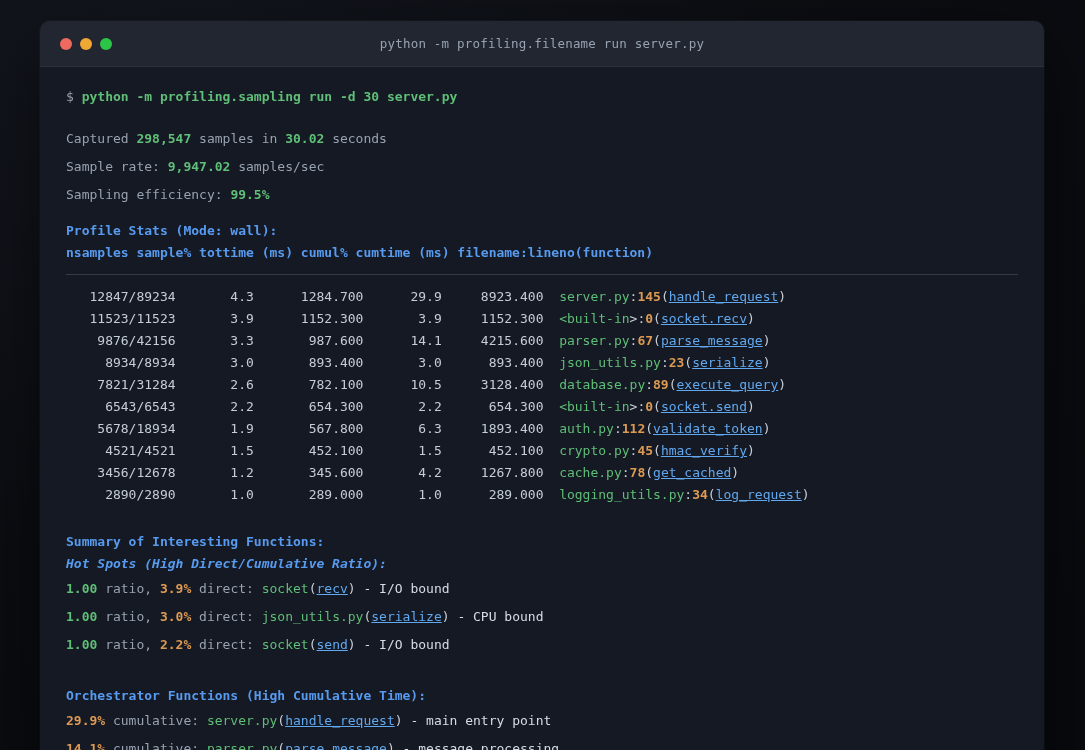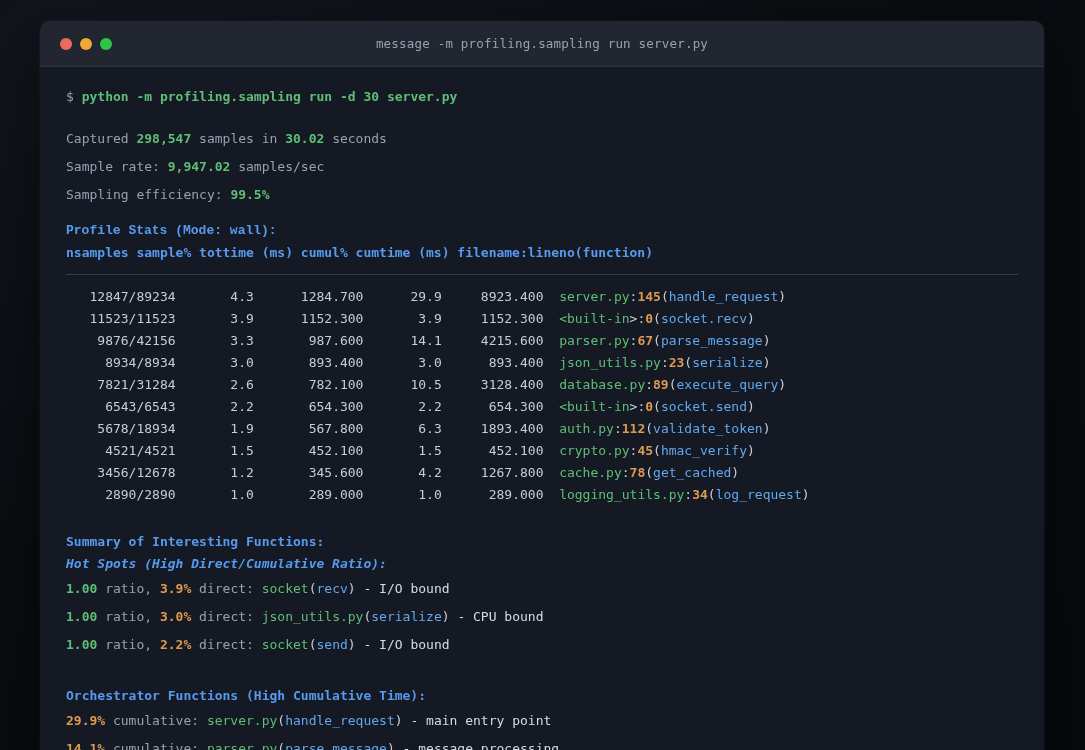--- a/index.html
+++ b/index.html
@@ -60,7 +60,7 @@
       <span class="light yellow" data-name="minimize-button"></span>
       <span class="light green-l" data-name="maximize-button"></span>
     </div>
-    <div class="titletext" data-name="window-title">message -m profiling.sampling run server.py</div>
+    <div class="titletext" data-name="window-title">python -m profiling.filename run server.py</div>
   </div>
   <div class="content" data-name="terminal-content"><div class="line" data-name="command-line"><span class="dim" data-name="prompt-symbol">$ </span><span class="green b" data-name="command-text">python -m profiling.sampling run -d 30 server.py</span></div><div class="line" data-name="captured-line"><span class="dim" data-name="text-segment">Captured </span><span class="green b" data-name="text-segment">298,547</span><span class="dim" data-name="text-segment"> samples in </span><span class="green b" data-name="text-segment">30.02</span><span class="dim" data-name="text-segment"> seconds</span></div><div class="line" data-name="sample-rate-line"><span class="dim" data-name="text-segment">Sample rate: </span><span class="green b" data-name="text-segment">9,947.02</span><span class="dim" data-name="text-segment"> samples/sec</span></div><div class="line" data-name="efficiency-line"><span class="dim" data-name="text-segment">Sampling efficiency: </span><span class="green b" data-name="text-segment">99.5%</span></div><div class="line" data-name="stats-title"><span class="heading b" data-name="section-title">Profile Stats (Mode: wall):</span></div><div class="line" data-name="stats-header"><span class="heading b" data-name="table-header">nsamples sample% tottime (ms) cumul% cumtime (ms) filename:lineno(function)</span></div><div class="divider" data-name="stats-divider"></div><div class="line" data-name="stats-row"><span class="num" data-name="col-nsamples">   12847/89234</span><span class="num" data-name="col-sample-pct">       4.3</span><span class="num" data-name="col-tottime">      1284.700</span><span class="num" data-name="col-cumul-pct">      29.9</span><span class="num" data-name="col-cumtime">     8923.400</span><span class="num" data-name="text-segment">  </span><span class="green" data-name="file-name">server.py</span><span class="punct" data-name="text-segment">:</span><span class="orange" data-name="line-number">145</span><span class="punct" data-name="text-segment">(</span><span class="func" data-name="function-name">handle_request</span><span class="punct" data-name="text-segment">)</span></div><div class="line" data-name="stats-row"><span class="num" data-name="col-nsamples">   11523/11523</span><span class="num" data-name="col-sample-pct">       3.9</span><span class="num" data-name="col-tottime">      1152.300</span><span class="num" data-name="col-cumul-pct">       3.9</span><span class="num" data-name="col-cumtime">     1152.300</span><span class="num" data-name="text-segment">  </span><span class="green" data-name="file-name">&lt;built-in</span><span class="punct" data-name="text-segment">&gt;:</span><span class="orange" data-name="line-number">0</span><span class="punct" data-name="text-segment">(</span><span class="func" data-name="function-name">socket.recv</span><span class="punct" data-name="text-segment">)</span></div><div class="line" data-name="stats-row"><span class="num" data-name="col-nsamples">    9876/42156</span><span class="num" data-name="col-sample-pct">       3.3</span><span class="num" data-name="col-tottime">       987.600</span><span class="num" data-name="col-cumul-pct">      14.1</span><span class="num" data-name="col-cumtime">     4215.600</span><span class="num" data-name="text-segment">  </span><span class="green" data-name="file-name">parser.py</span><span class="punct" data-name="text-segment">:</span><span class="orange" data-name="line-number">67</span><span class="punct" data-name="text-segment">(</span><span class="func" data-name="function-name">parse_message</span><span class="punct" data-name="text-segment">)</span></div><div class="line" data-name="stats-row"><span class="num" data-name="col-nsamples">     8934/8934</span><span class="num" data-name="col-sample-pct">       3.0</span><span class="num" data-name="col-tottime">       893.400</span><span class="num" data-name="col-cumul-pct">       3.0</span><span class="num" data-name="col-cumtime">      893.400</span><span class="num" data-name="text-segment">  </span><span class="green" data-name="file-name">json_utils.py</span><span class="punct" data-name="text-segment">:</span><span class="orange" data-name="line-number">23</span><span class="punct" data-name="text-segment">(</span><span class="func" data-name="function-name">serialize</span><span class="punct" data-name="text-segment">)</span></div><div class="line" data-name="stats-row"><span class="num" data-name="col-nsamples">    7821/31284</span><span class="num" data-name="col-sample-pct">       2.6</span><span class="num" data-name="col-tottime">       782.100</span><span class="num" data-name="col-cumul-pct">      10.5</span><span class="num" data-name="col-cumtime">     3128.400</span><span class="num" data-name="text-segment">  </span><span class="green" data-name="file-name">database.py</span><span class="punct" data-name="text-segment">:</span><span class="orange" data-name="line-number">89</span><span class="punct" data-name="text-segment">(</span><span class="func" data-name="function-name">execute_query</span><span class="punct" data-name="text-segment">)</span></div><div class="line" data-name="stats-row"><span class="num" data-name="col-nsamples">     6543/6543</span><span class="num" data-name="col-sample-pct">       2.2</span><span class="num" data-name="col-tottime">       654.300</span><span class="num" data-name="col-cumul-pct">       2.2</span><span class="num" data-name="col-cumtime">      654.300</span><span class="num" data-name="text-segment">  </span><span class="green" data-name="file-name">&lt;built-in</span><span class="punct" data-name="text-segment">&gt;:</span><span class="orange" data-name="line-number">0</span><span class="punct" data-name="text-segment">(</span><span class="func" data-name="function-name">socket.send</span><span class="punct" data-name="text-segment">)</span></div><div class="line" data-name="stats-row"><span class="num" data-name="col-nsamples">    5678/18934</span><span class="num" data-name="col-sample-pct">       1.9</span><span class="num" data-name="col-tottime">       567.800</span><span class="num" data-name="col-cumul-pct">       6.3</span><span class="num" data-name="col-cumtime">     1893.400</span><span class="num" data-name="text-segment">  </span><span class="green" data-name="file-name">auth.py</span><span class="punct" data-name="text-segment">:</span><span class="orange" data-name="line-number">112</span><span class="punct" data-name="text-segment">(</span><span class="func" data-name="function-name">validate_token</span><span class="punct" data-name="text-segment">)</span></div><div class="line" data-name="stats-row"><span class="num" data-name="col-nsamples">     4521/4521</span><span class="num" data-name="col-sample-pct">       1.5</span><span class="num" data-name="col-tottime">       452.100</span><span class="num" data-name="col-cumul-pct">       1.5</span><span class="num" data-name="col-cumtime">      452.100</span><span class="num" data-name="text-segment">  </span><span class="green" data-name="file-name">crypto.py</span><span class="punct" data-name="text-segment">:</span><span class="orange" data-name="line-number">45</span><span class="punct" data-name="text-segment">(</span><span class="func" data-name="function-name">hmac_verify</span><span class="punct" data-name="text-segment">)</span></div><div class="line" data-name="stats-row"><span class="num" data-name="col-nsamples">    3456/12678</span><span class="num" data-name="col-sample-pct">       1.2</span><span class="num" data-name="col-tottime">       345.600</span><span class="num" data-name="col-cumul-pct">       4.2</span><span class="num" data-name="col-cumtime">     1267.800</span><span class="num" data-name="text-segment">  </span><span class="green" data-name="file-name">cache.py</span><span class="punct" data-name="text-segment">:</span><span class="orange" data-name="line-number">78</span><span class="punct" data-name="text-segment">(</span><span class="func" data-name="function-name">get_cached</span><span class="punct" data-name="text-segment">)</span></div><div class="line" data-name="stats-row"><span class="num" data-name="col-nsamples">     2890/2890</span><span class="num" data-name="col-sample-pct">       1.0</span><span class="num" data-name="col-tottime">       289.000</span><span class="num" data-name="col-cumul-pct">       1.0</span><span class="num" data-name="col-cumtime">      289.000</span><span class="num" data-name="text-segment">  </span><span class="green" data-name="file-name">logging_utils.py</span><span class="punct" data-name="text-segment">:</span><span class="orange" data-name="line-number">34</span><span class="punct" data-name="text-segment">(</span><span class="func" data-name="function-name">log_request</span><span class="punct" data-name="text-segment">)</span></div><div class="line" data-name="summary-title"><span class="heading b" data-name="section-title">Summary of Interesting Functions:</span></div><div class="line" data-name="hotspots-title"><span class="heading b" data-name="section-title">Hot Spots (High Direct/Cumulative Ratio):</span></div><div class="line" data-name="hotspot-line"><span class="green b" data-name="ratio-value">1.00</span><span class="dim" data-name="text-segment"> ratio, </span><span class="orange b" data-name="percent-value">3.9%</span><span class="dim" data-name="text-segment"> direct: </span><span class="green" data-name="module-name">socket</span><span class="punct" data-name="text-segment">(</span><span class="func" data-name="function-name">recv</span><span class="punct" data-name="text-segment">)</span><span class="bright" data-name="note-text"> - I/O bound</span></div><div class="line" data-name="hotspot-line"><span class="green b" data-name="ratio-value">1.00</span><span class="dim" data-name="text-segment"> ratio, </span><span class="orange b" data-name="percent-value">3.0%</span><span class="dim" data-name="text-segment"> direct: </span><span class="green" data-name="module-name">json_utils.py</span><span class="punct" data-name="text-segment">(</span><span class="func" data-name="function-name">serialize</span><span class="punct" data-name="text-segment">)</span><span class="bright" data-name="note-text"> - CPU bound</span></div><div class="line" data-name="hotspot-line"><span class="green b" data-name="ratio-value">1.00</span><span class="dim" data-name="text-segment"> ratio, </span><span class="orange b" data-name="percent-value">2.2%</span><span class="dim" data-name="text-segment"> direct: </span><span class="green" data-name="module-name">socket</span><span class="punct" data-name="text-segment">(</span><span class="func" data-name="function-name">send</span><span class="punct" data-name="text-segment">)</span><span class="bright" data-name="note-text"> - I/O bound</span></div><div class="line" data-name="orchestrators-title"><span class="heading b" data-name="section-title">Orchestrator Functions (High Cumulative Time):</span></div><div class="line" data-name="orchestrator-line"><span class="orange b" data-name="percent-value">29.9%</span><span class="dim" data-name="text-segment"> cumulative: </span><span class="green" data-name="module-name">server.py</span><span class="punct" data-name="text-segment">(</span><span class="func" data-name="function-name">handle_request</span><span class="punct" data-name="text-segment">)</span><span class="bright" data-name="note-text"> - main entry point</span></div><div class="line" data-name="orchestrator-line"><span class="orange b" data-name="percent-value">14.1%</span><span class="dim" data-name="text-segment"> cumulative: </span><span class="green" data-name="module-name">parser.py</span><span class="punct" data-name="text-segment">(</span><span class="func" data-name="function-name">parse_message</span><span class="punct" data-name="text-segment">)</span><span class="bright" data-name="note-text"> - message processing</span></div></div>
 </div>

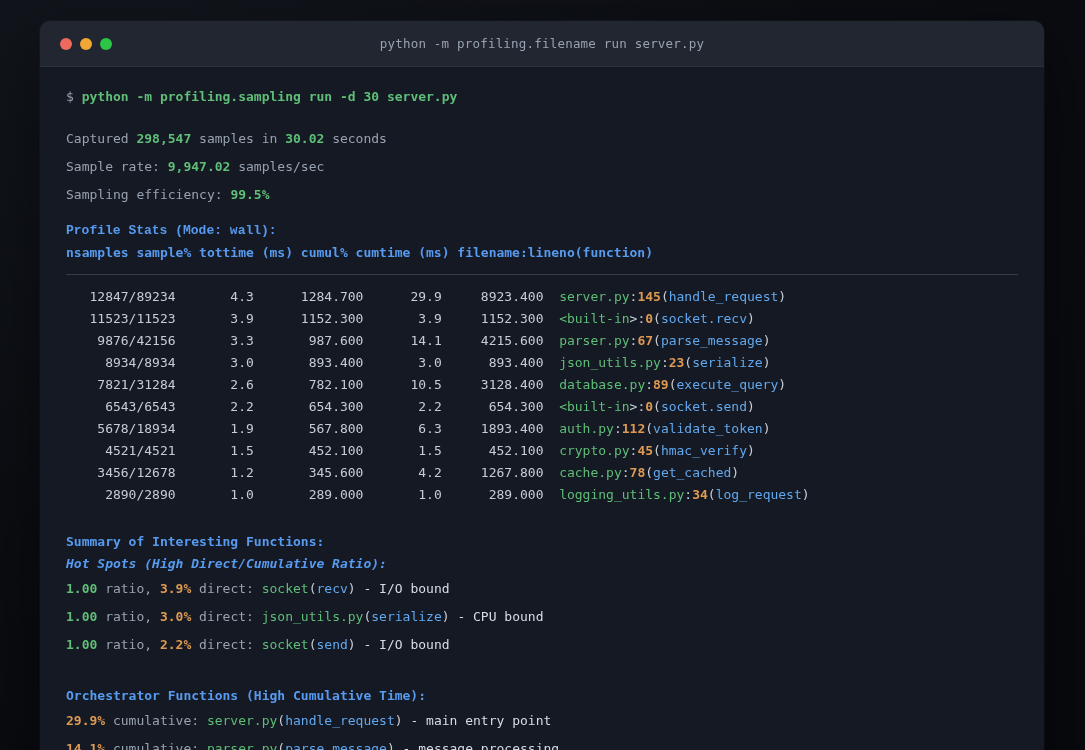--- a/index.html
+++ b/index.html
@@ -43,7 +43,7 @@
   .divider{border-top:1px solid var(--divider);height:0;margin:10px 0 11px 0;}
   [data-name="command-line"]{margin-bottom:20px;}
   [data-name="captured-line"],[data-name="sample-rate-line"],[data-name="efficiency-line"]{margin-bottom:6px;}
-  [data-name="stats-title"]{margin-top:14px;font-family:Liberation Mono, monospace;}
+  [data-name="stats-title"]{margin-top:14px;}
   [data-name="summary-title"]{margin-top:25px;}
   [data-name="hotspots-title"]{margin-bottom:3px;font-style:italic;}
   [data-name="hotspot-line"]{margin-bottom:6px;}

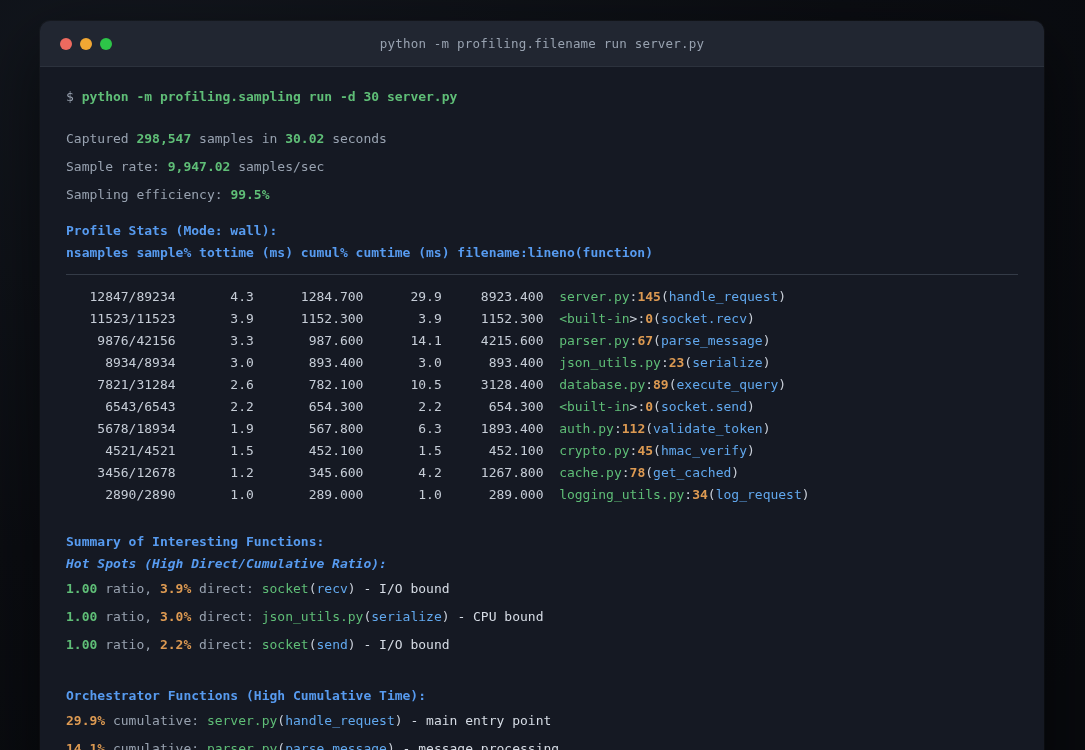--- a/index.html
+++ b/index.html
@@ -35,7 +35,7 @@
   .green{color:var(--green);}
   .orange{color:var(--orange);font-weight:bold;}
   .heading{color:var(--heading-blue);}
-  .func{color:var(--func-blue);}
+  .func{color:var(--func-blue);text-decoration:underline;}
   .dim{color:var(--dim);}
   .bright{color:var(--bright);}
   .num{color:var(--num);}

